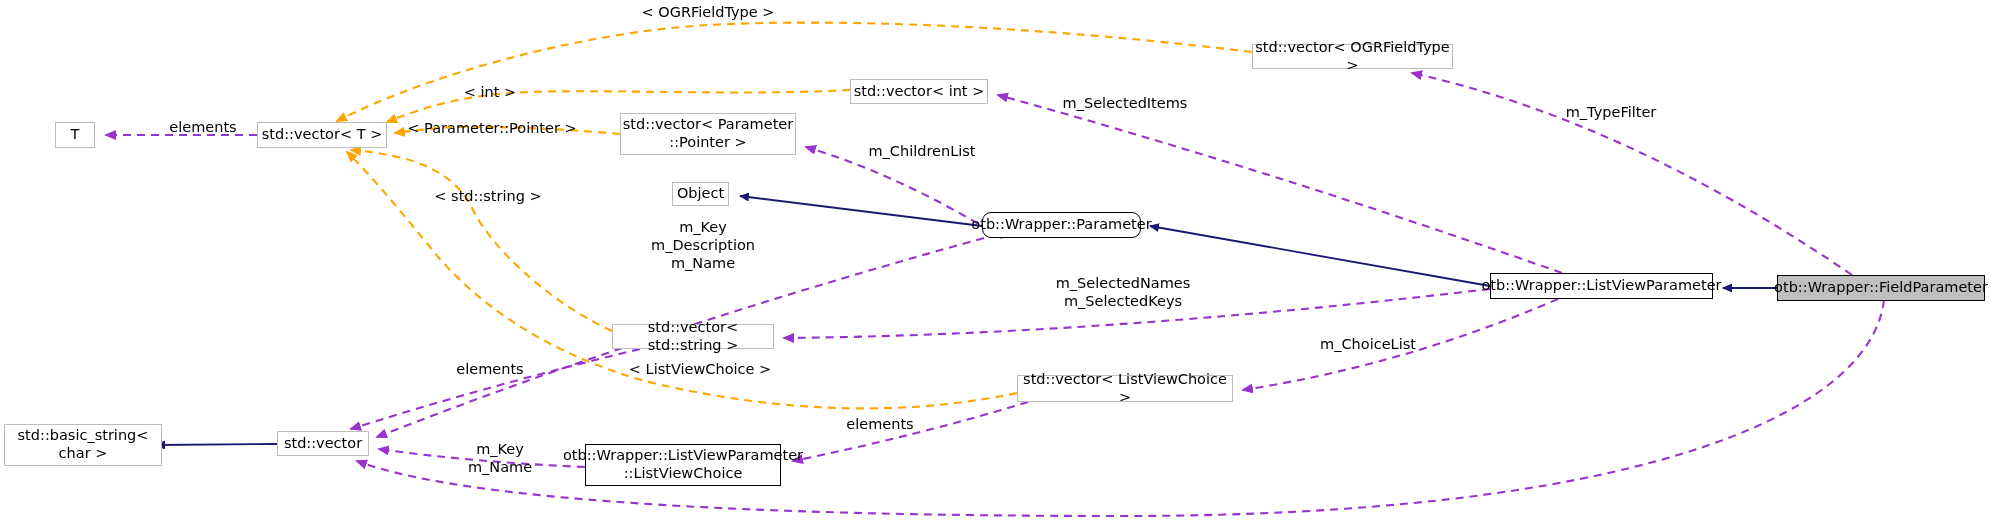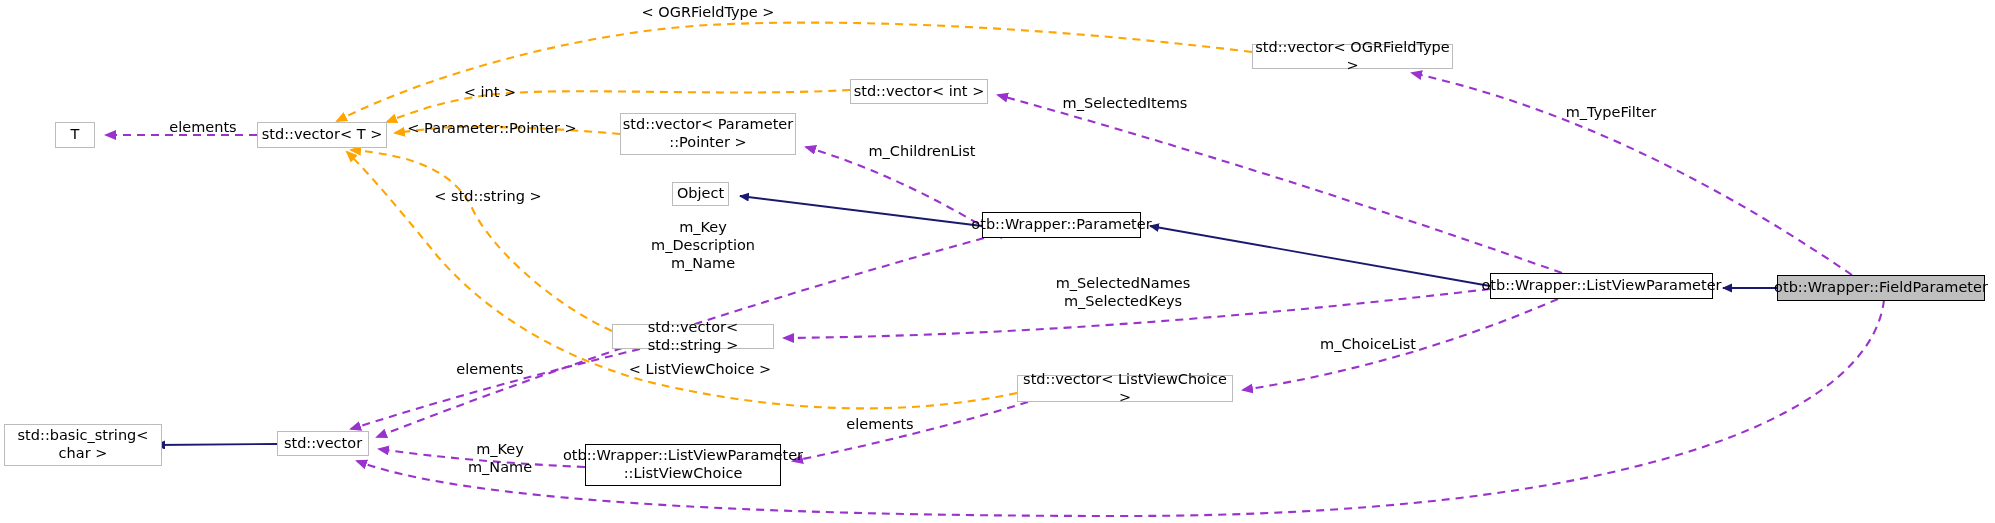--- a/index.html
+++ b/index.html
@@ -61,7 +61,7 @@
       <div class="node" style="left: 620px; top: 113px; width: 176px; height: 42px;">std::vector&lt; Parameter
 ::Pointer &gt;</div>
       <div class="node" style="left: 672px; top: 182px; width: 57px; height: 24px;">Object</div>
-      <div class="node class" style="left: 982px; top: 212px; width: 159px; height: 26px;">otb::Wrapper::Parameter</div>
+      <div class="node class" style="left: 982px; top: 212px; width: 159px; height: 26px; border-radius: 9px;">otb::Wrapper::Parameter</div>
       <div class="node class" style="left: 1490px; top: 273px; width: 223px; height: 26px;">otb::Wrapper::ListViewParameter</div>
       <div class="node highlight" style="left: 1777px; top: 275px; width: 208px; height: 26px;">otb::Wrapper::FieldParameter</div>
       <div class="node" style="left: 612px; top: 324px; width: 162px; height: 25px;">std::vector&lt; std::string &gt;</div>

